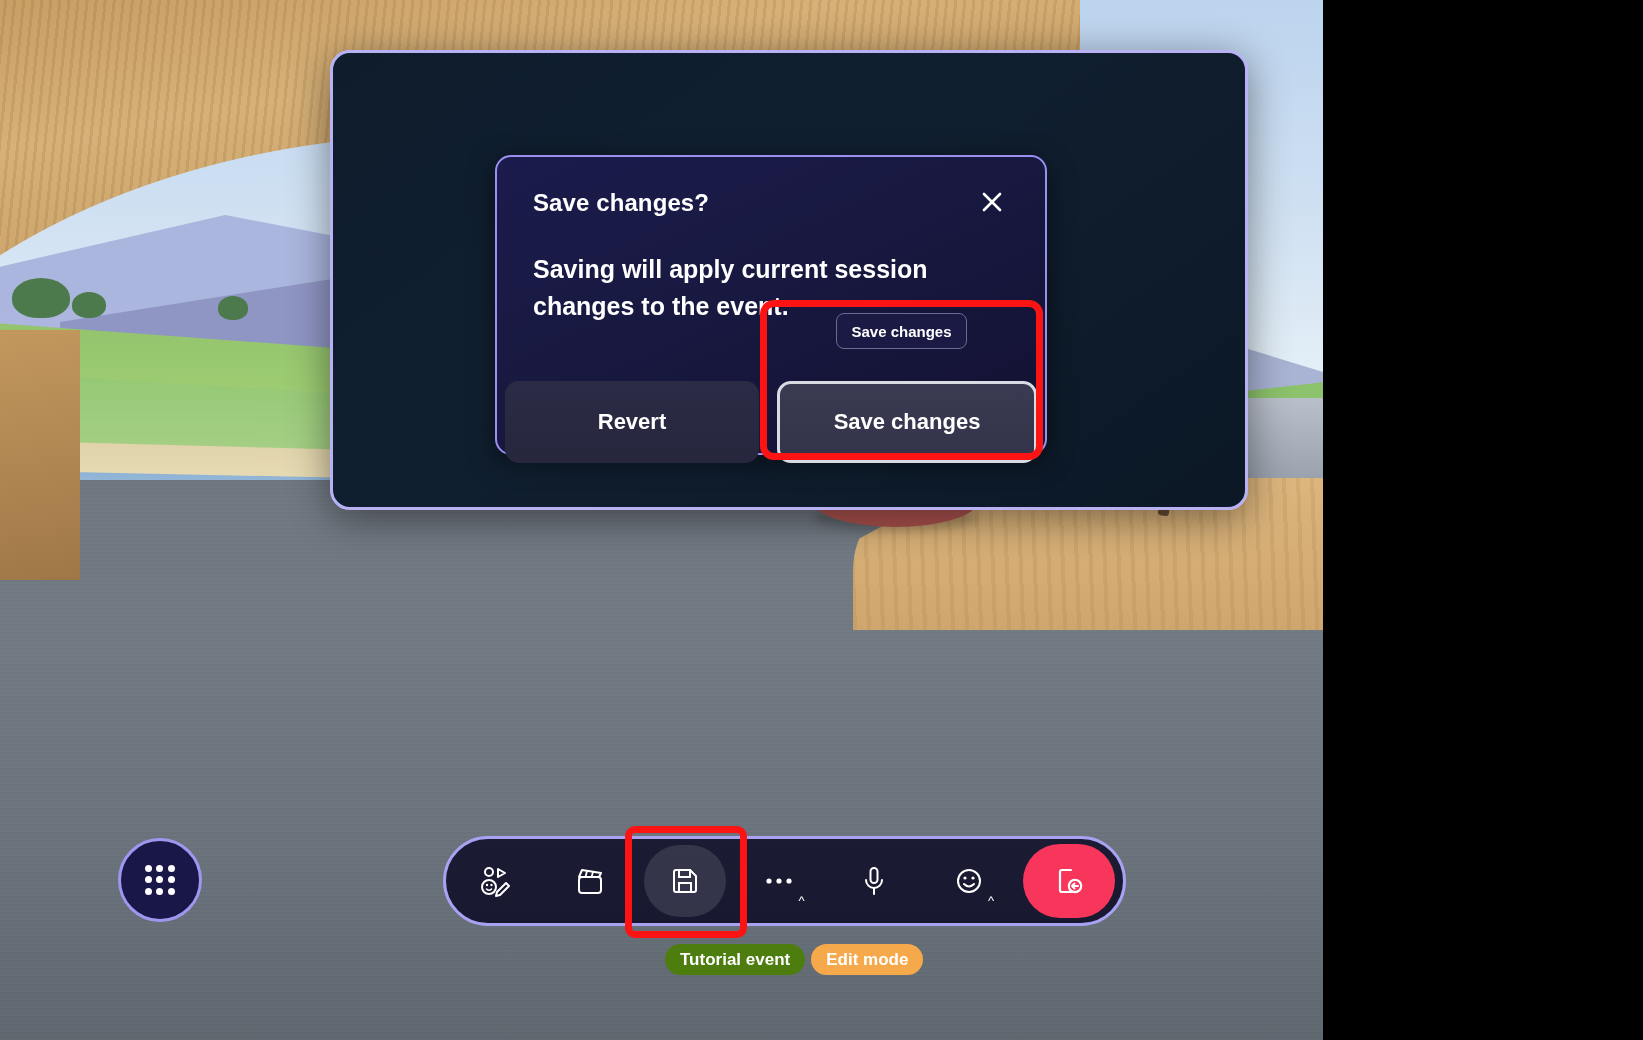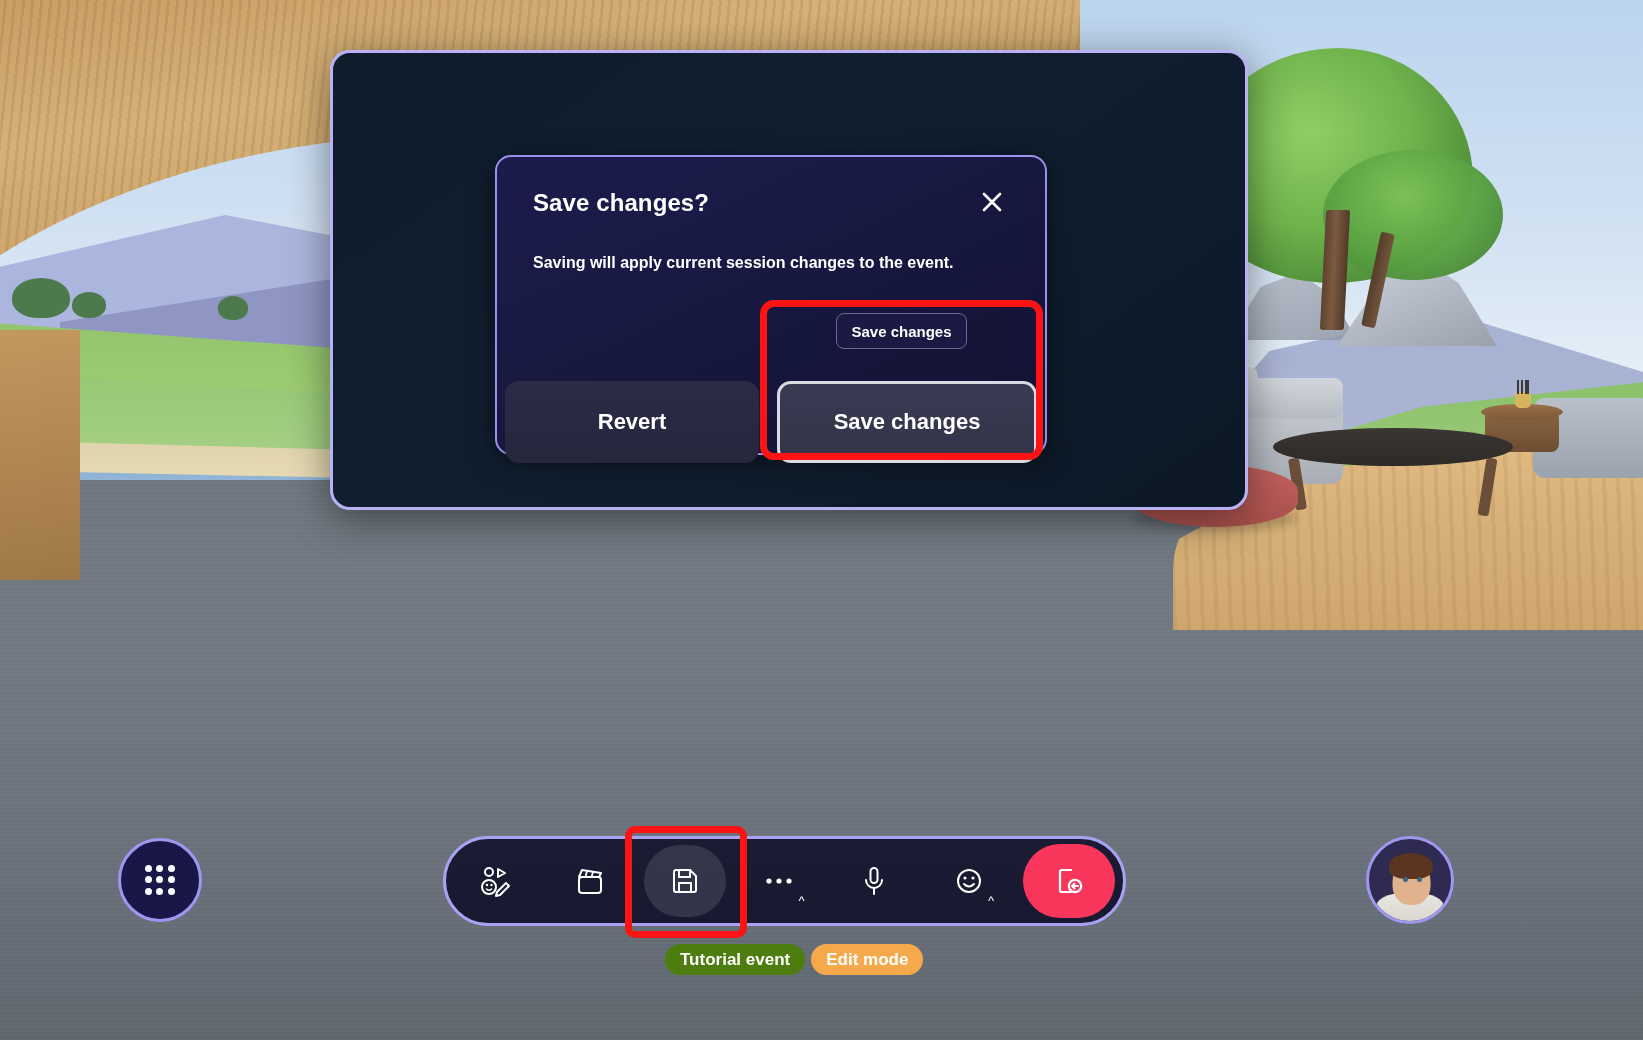--- a/index.html
+++ b/index.html
@@ -6,7 +6,7 @@
   html,body{ width:1643px; height:1040px; overflow:hidden; background:#000; }
   body{ font-family:"Liberation Sans", sans-serif; }
 
-  .stage{ position:relative; width:1643px; height:1040px; overflow:hidden; }
+  .stage{ position:relative; width:1323px; height:1040px; overflow:hidden; }
 
   
   .env{ position:absolute; inset:0; background:#6d7781; overflow:hidden; }

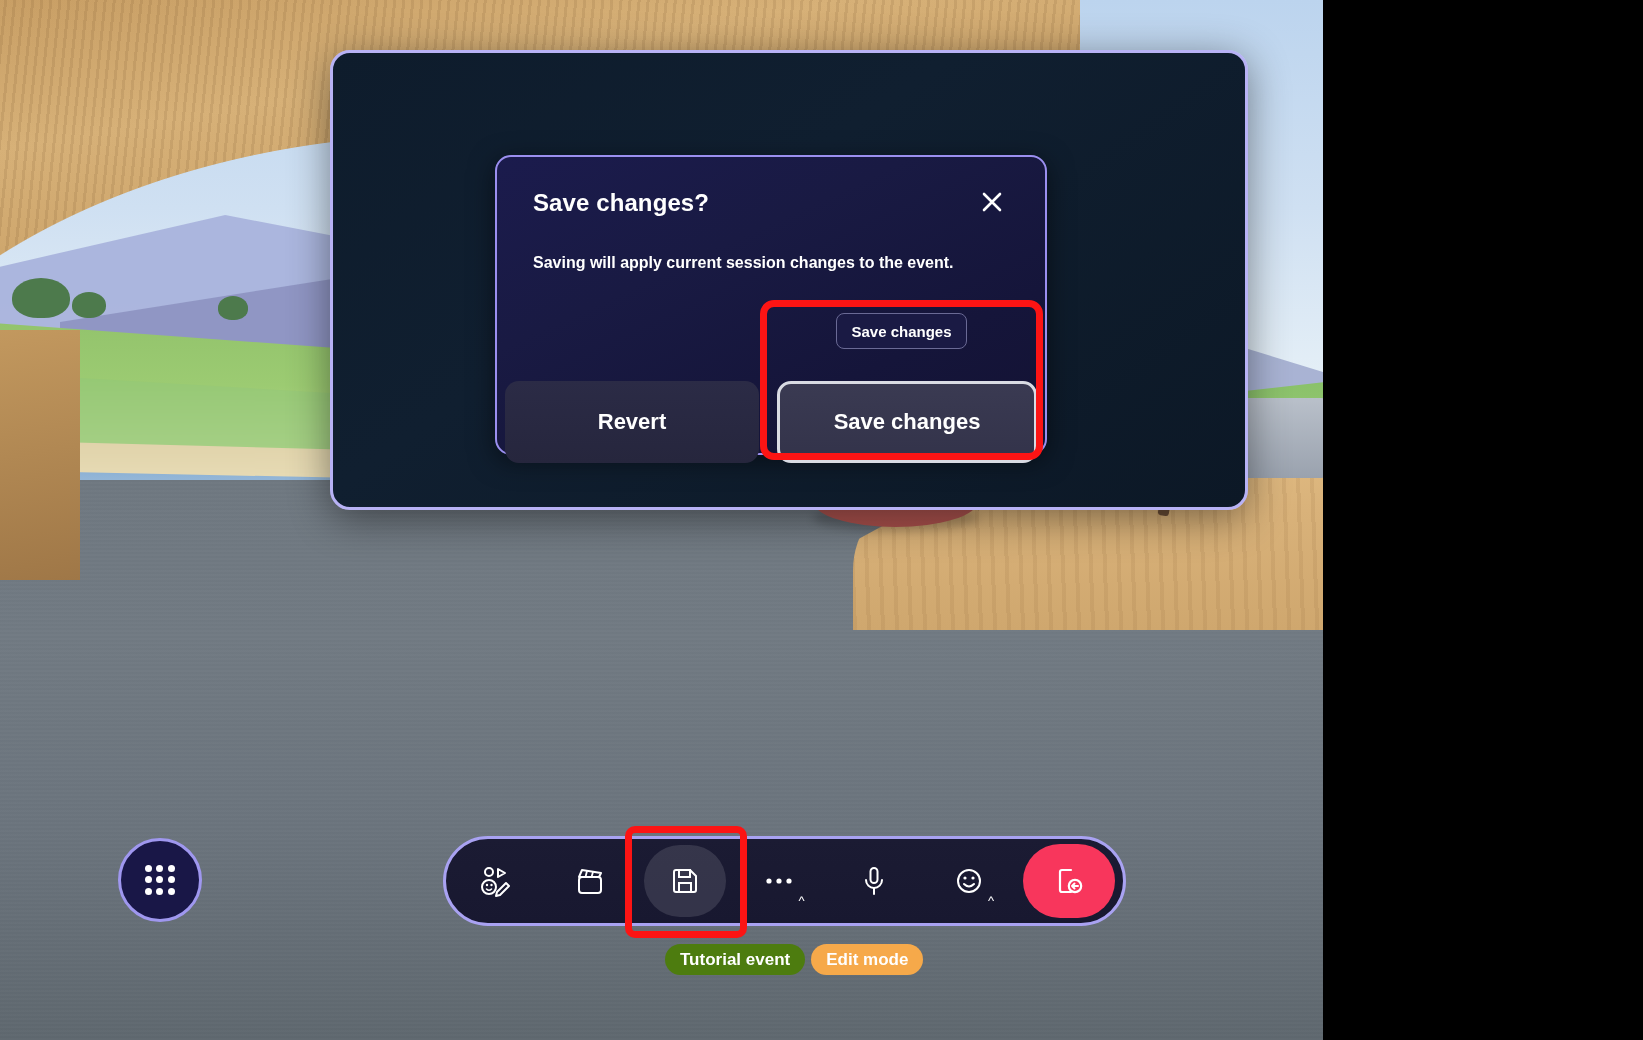--- a/index.html
+++ b/index.html
@@ -129,7 +129,7 @@
   .close-btn{ width:34px; height:34px; display:flex; align-items:center; justify-content:center;
       background:transparent; border:none; cursor:pointer; margin-top:-4px;}
   .close-btn svg{ display:block; }
-  .dlg-body{ color:#fff; font-size:16px; font-weight:bold; line-height:1.48; margin-top:32px;
+  .dlg-body{ color:#fff; font-size:25px; font-weight:bold; line-height:1.48; margin-top:32px;
       max-width:478px; }
 
   .dlg-actions{ position:absolute; left:8px; right:8px; bottom:-10px;

